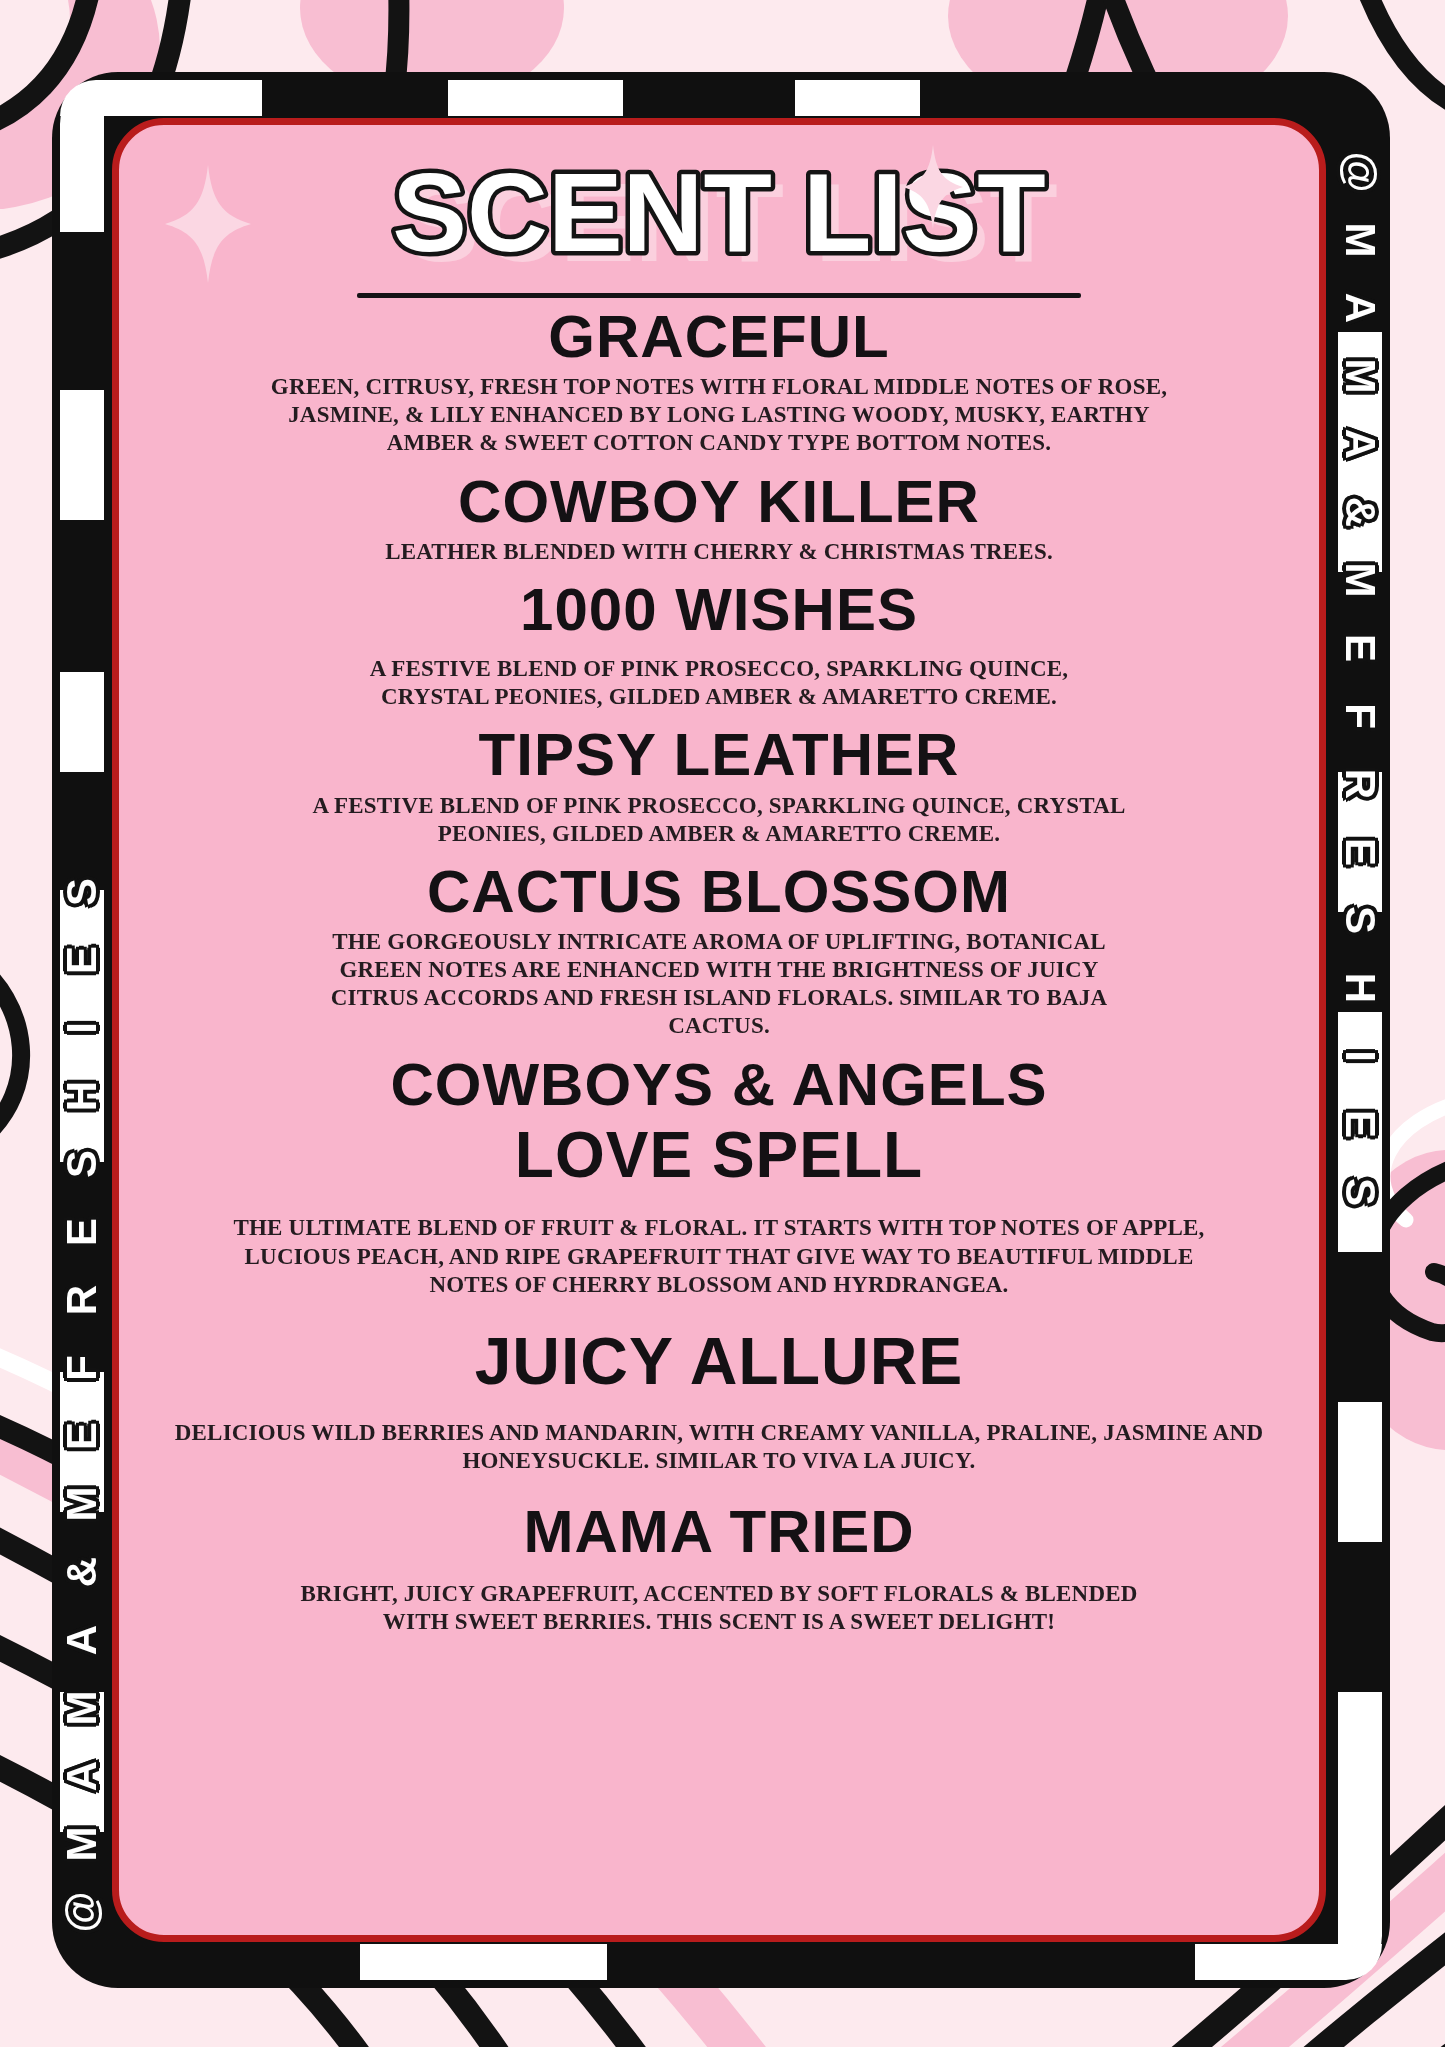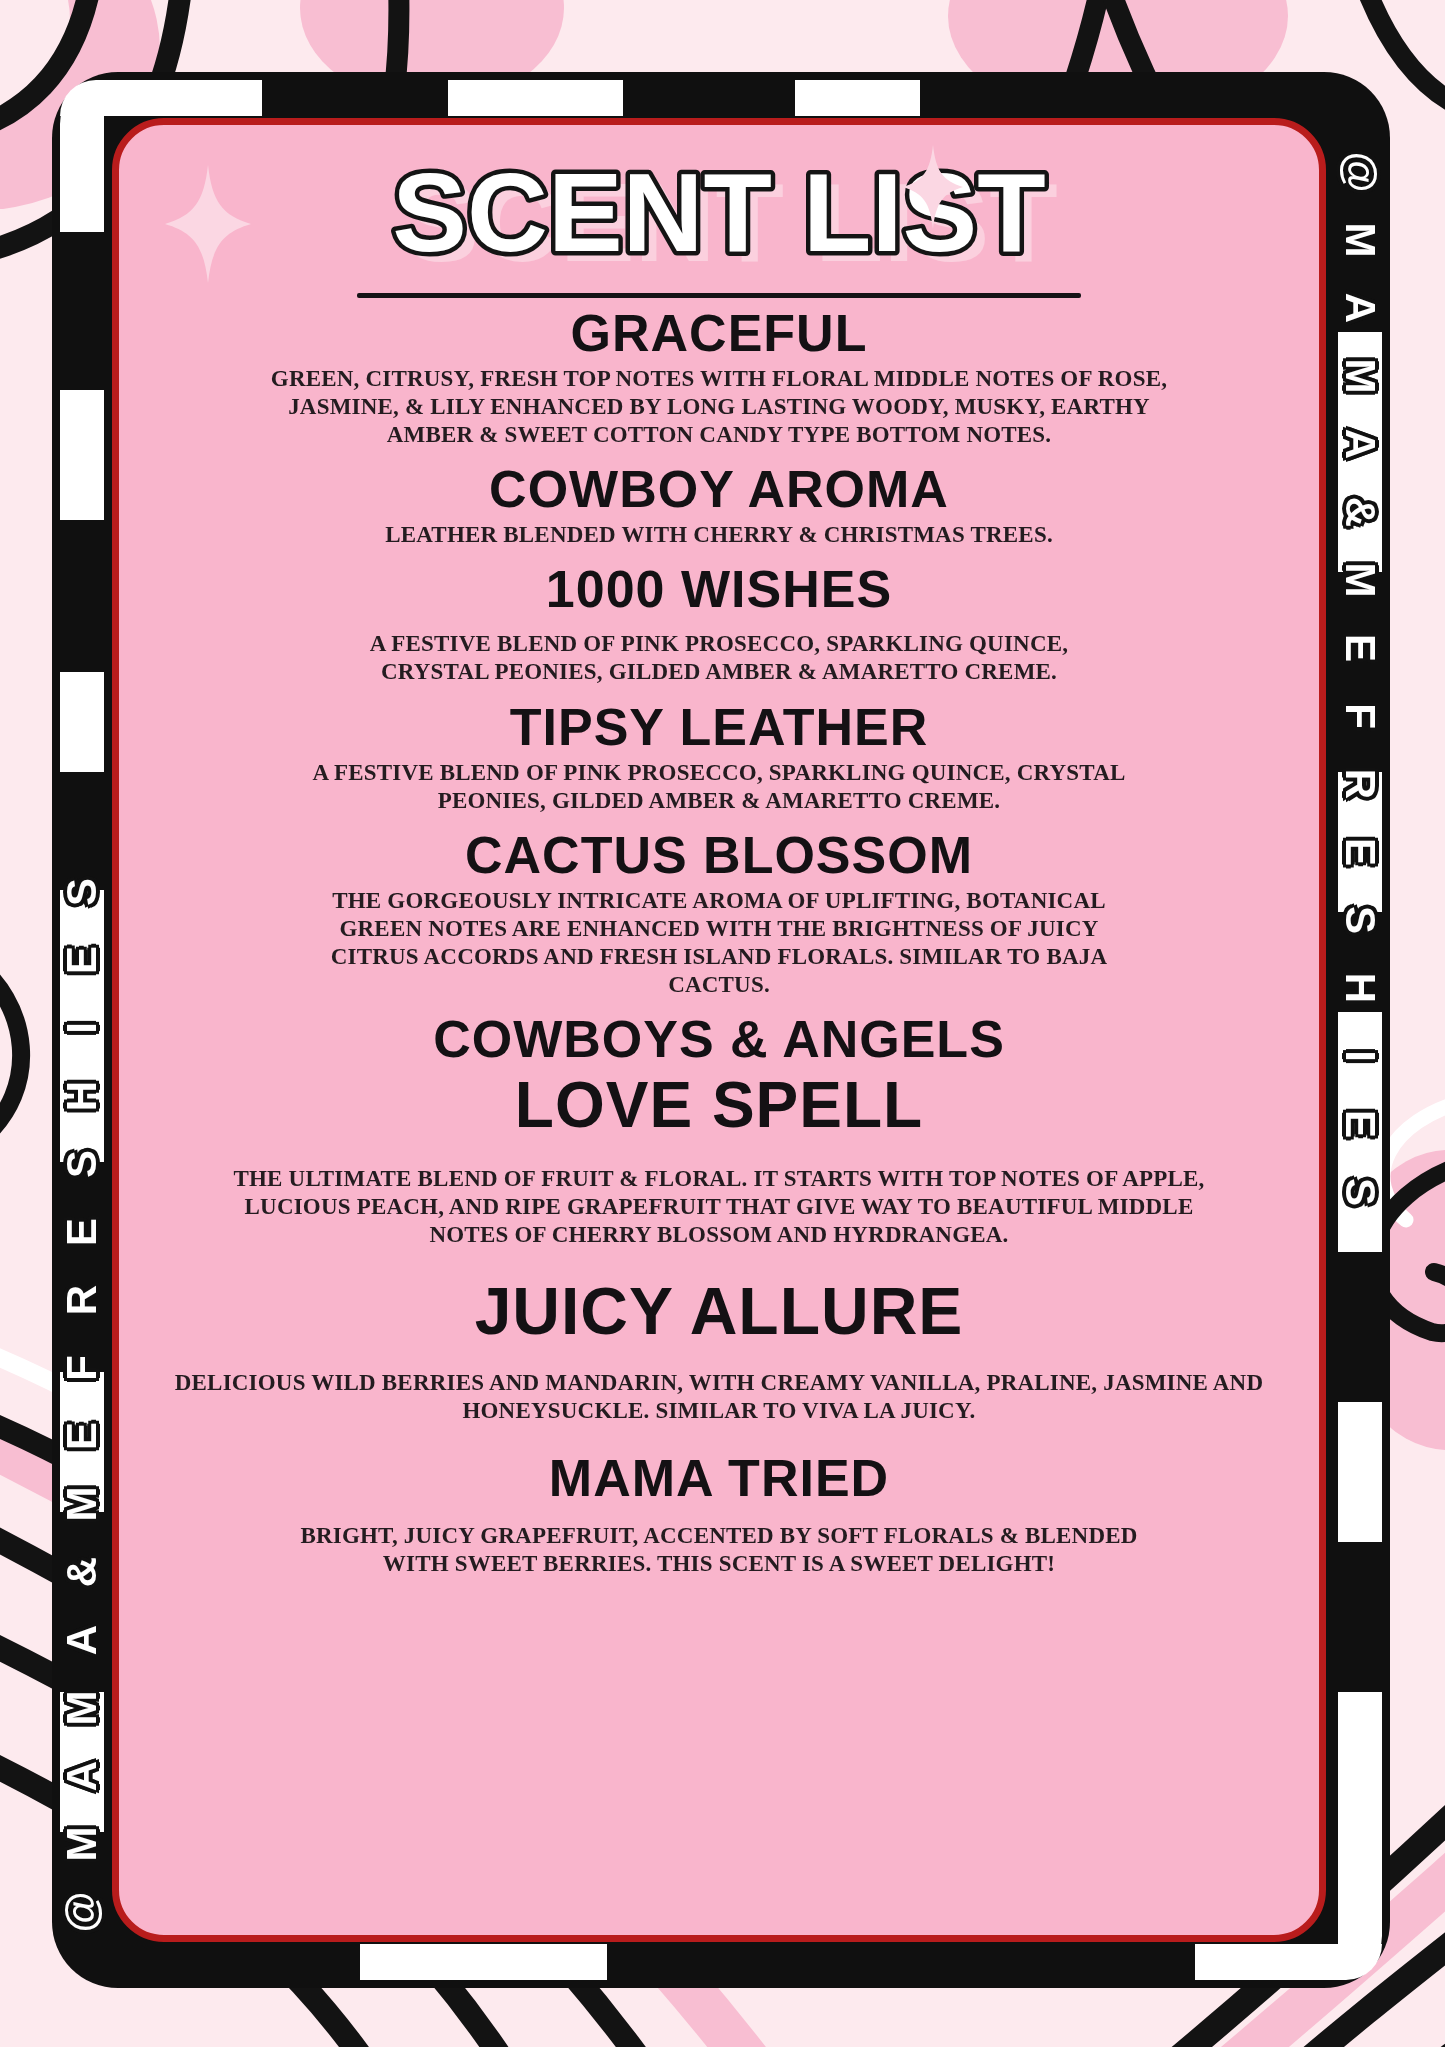--- a/index.html
+++ b/index.html
@@ -52,7 +52,7 @@
   .sparkle.sp-right{left:784px;top:6px;}
   .divider{width:724px;height:5px;background:#161316;margin:0 auto 8px auto;border-radius:2px;}
 
-  .scent-name{margin:6px 0 0 0;font-size:52px;line-height:1.04;font-weight:bold;color:#141114;letter-spacing:1px;}
+  .scent-name{margin:6px 0 0 0;font-size:60px;line-height:1.04;font-weight:bold;color:#141114;letter-spacing:1px;}
   .scent-desc{font-family:"Liberation Serif",serif;font-weight:700;font-size:23px;line-height:1.22;
               color:#241c20;margin:5px auto 13px auto;max-width:1000px;letter-spacing:0.2px;}
   #scent-list .scent:nth-of-type(1) .scent-desc{max-width:900px;}

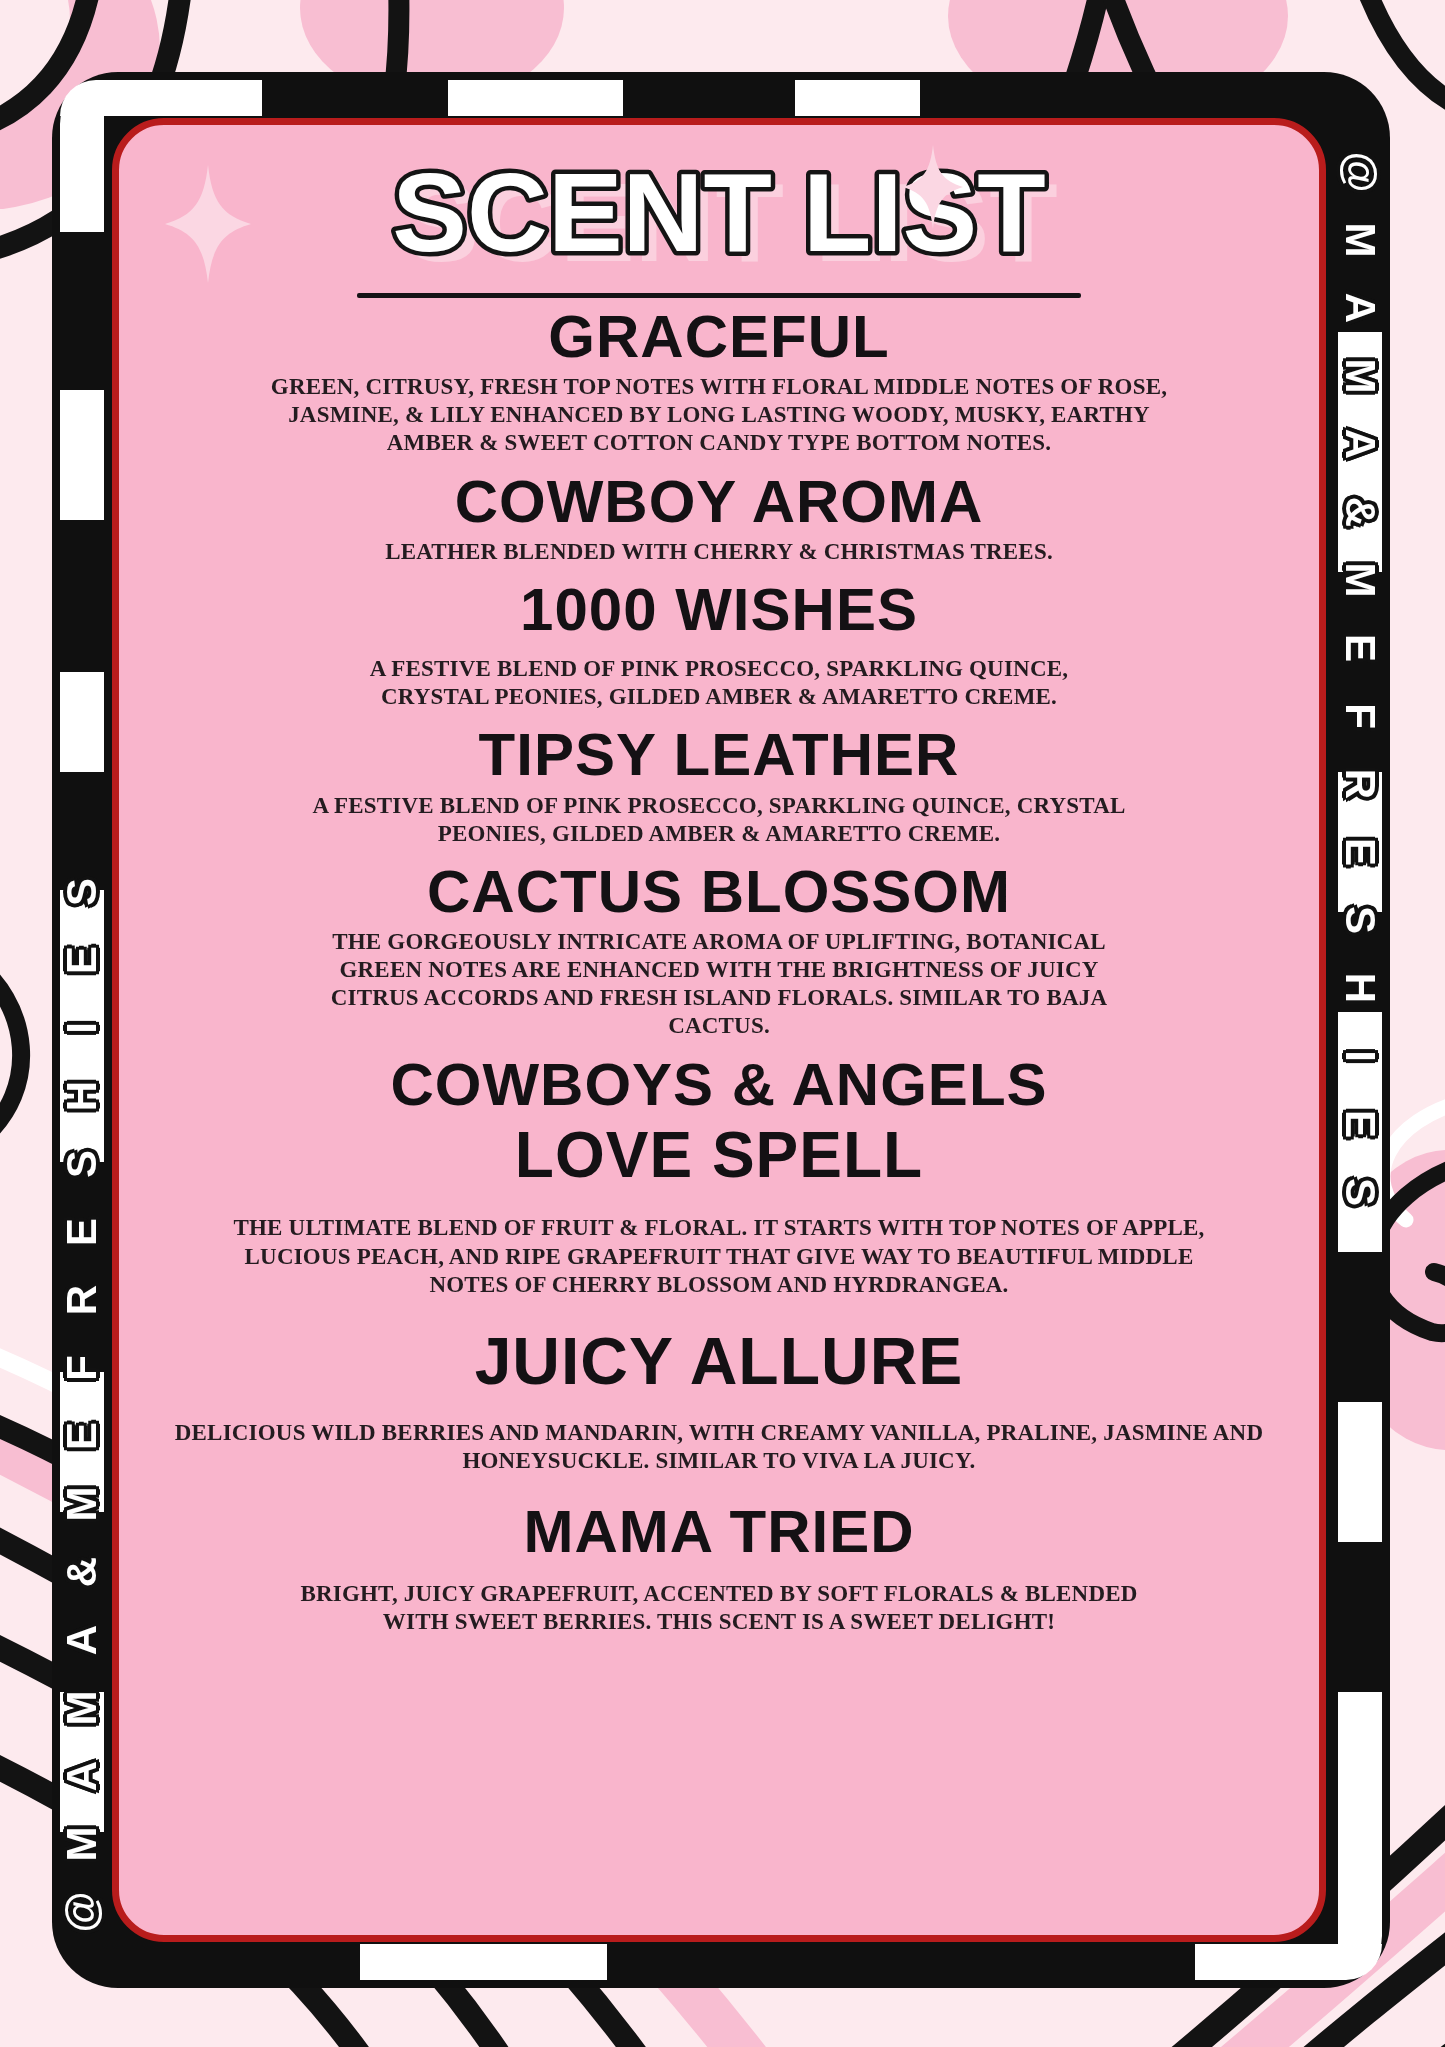--- a/index.html
+++ b/index.html
@@ -185,7 +185,7 @@
   </section>
 
   <section class="scent">
-    <h2 class="scent-name">COWBOY AROMA</h2>
+    <h2 class="scent-name">COWBOY KILLER</h2>
     <p class="scent-desc">LEATHER BLENDED WITH CHERRY &amp; CHRISTMAS TREES.</p>
   </section>
 

